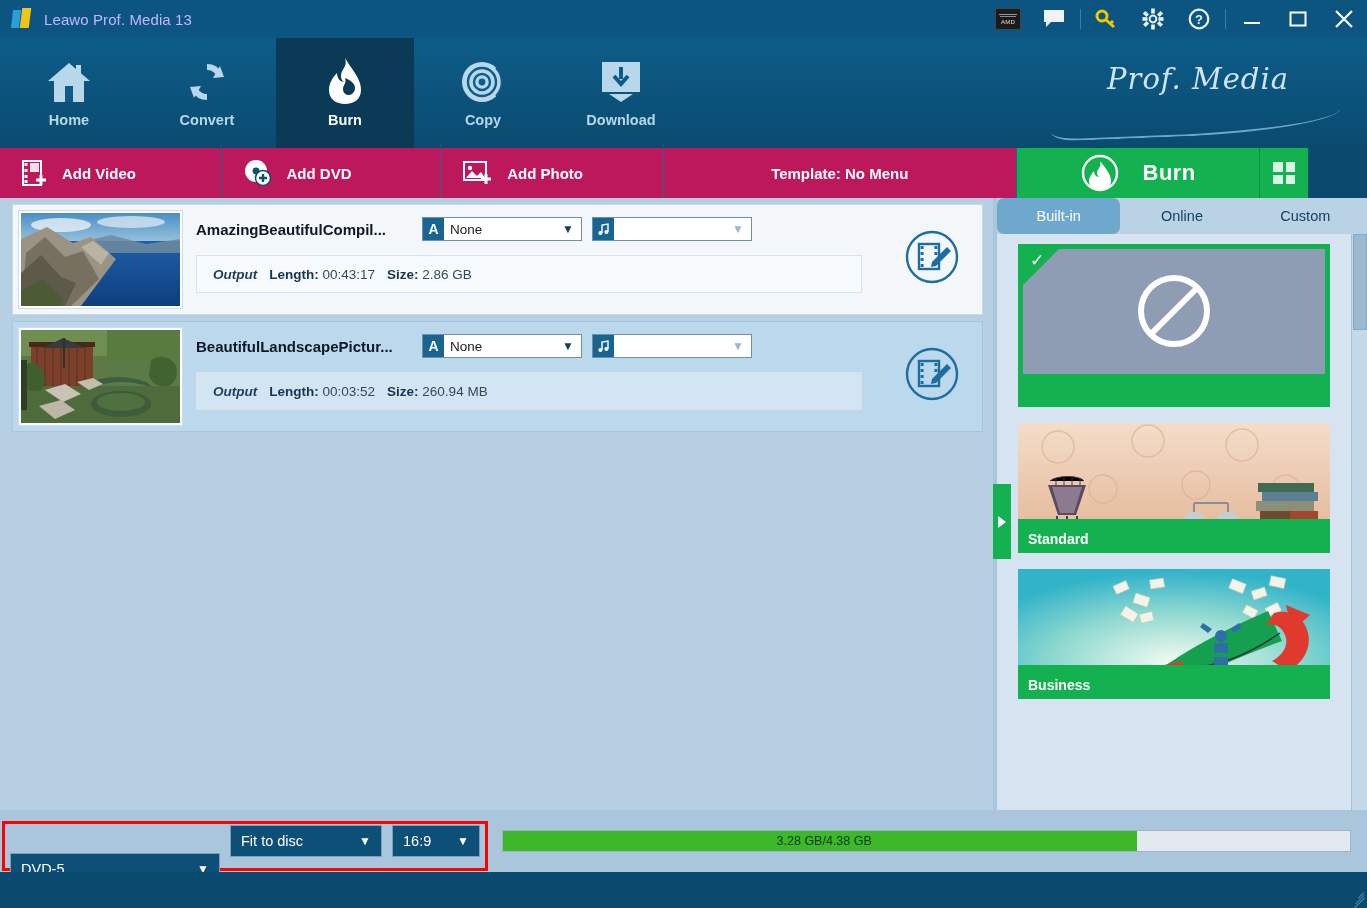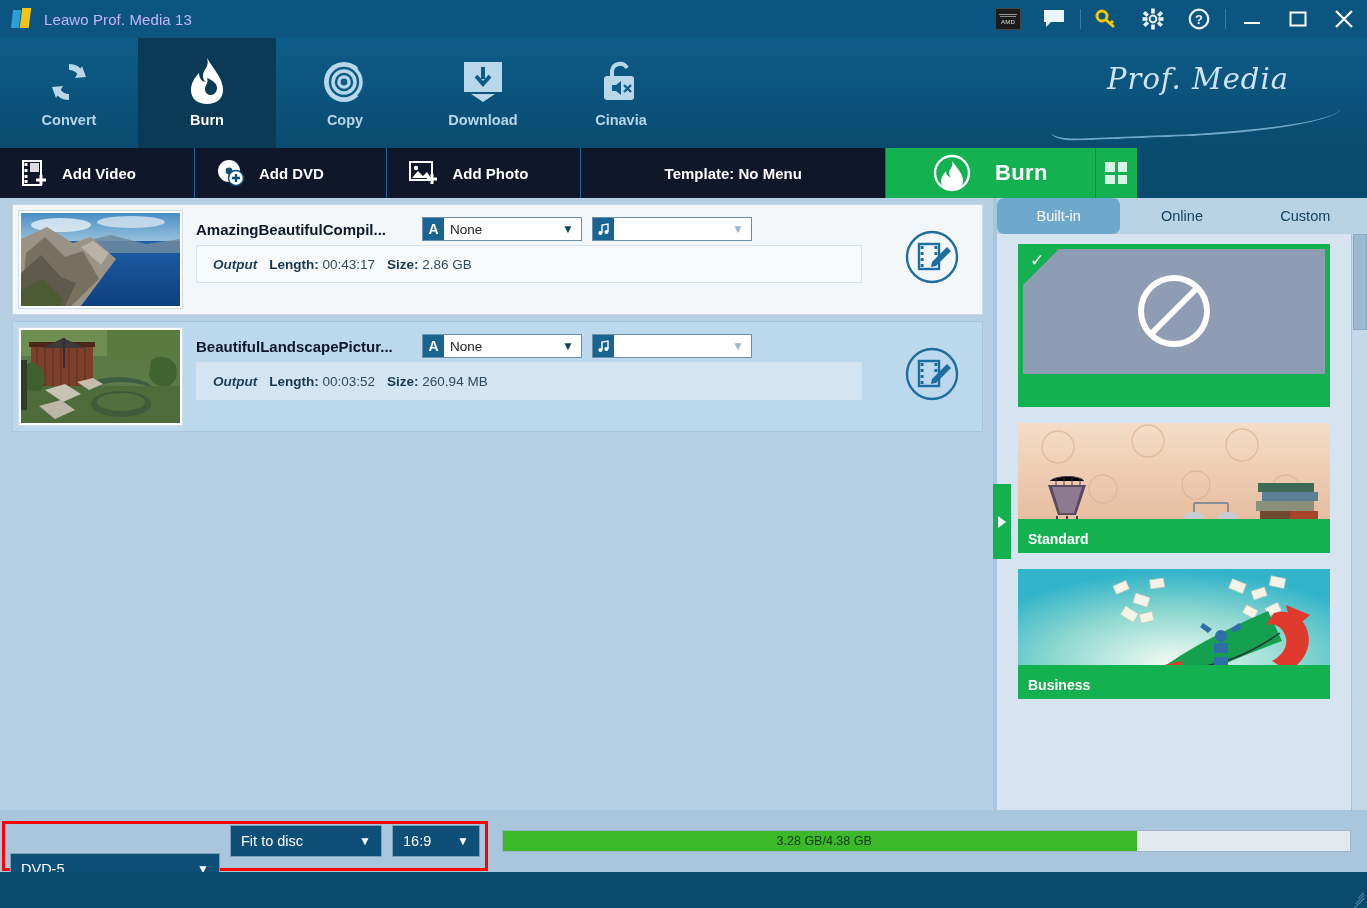--- a/index.html
+++ b/index.html
@@ -344,6 +344,16 @@
 
   <div class="navbar">
 
+    <div class="nav-item">
+      <div class="nav-ico">
+        <svg width="50" height="48" viewBox="0 0 50 48">
+          <path d="M25 5L4 23h6v21h30V23h6z" fill="#b9d7ea"></path>
+          <rect x="32" y="7" width="5" height="10" fill="#b9d7ea"></rect>
+          <rect x="21" y="28" width="8" height="16" fill="#0d5c88"></rect>
+        </svg>
+      </div>
+      <div class="nav-label">Home</div>
+    </div>
 
     <div class="nav-item">
       <div class="nav-ico">

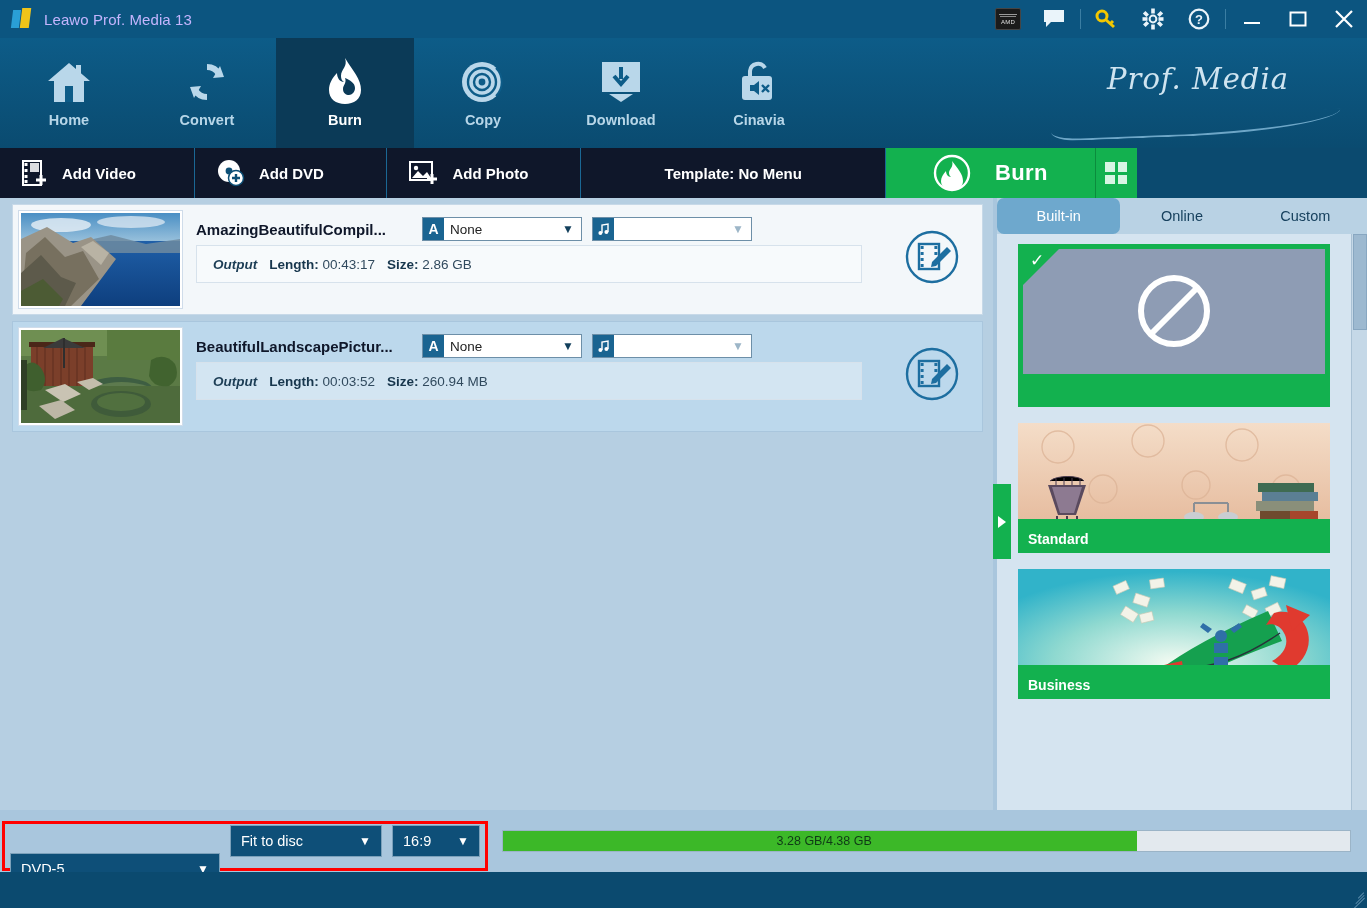--- a/index.html
+++ b/index.html
@@ -401,17 +401,6 @@
       <div class="nav-label">Download</div>
     </div>
 
-    <div class="nav-item">
-      <div class="nav-ico">
-        <svg width="50" height="48" viewBox="0 0 50 48">
-          <path d="M16 18v-5a8 8 0 0 1 15-3" fill="none" stroke="#b9d7ea" stroke-width="4"></path>
-          <rect x="8" y="18" width="30" height="24" rx="3" fill="#b9d7ea"></rect>
-          <path d="M16 27h4l5-4v14l-5-4h-4z" fill="#0d5c88"></path>
-          <path d="M28 27l7 7M35 27l-7 7" stroke="#0d5c88" stroke-width="2.4"></path>
-        </svg>
-      </div>
-      <div class="nav-label">Cinavia</div>
-    </div>
 
     <div class="brand">
       <div class="brand-text">Prof. Media</div>

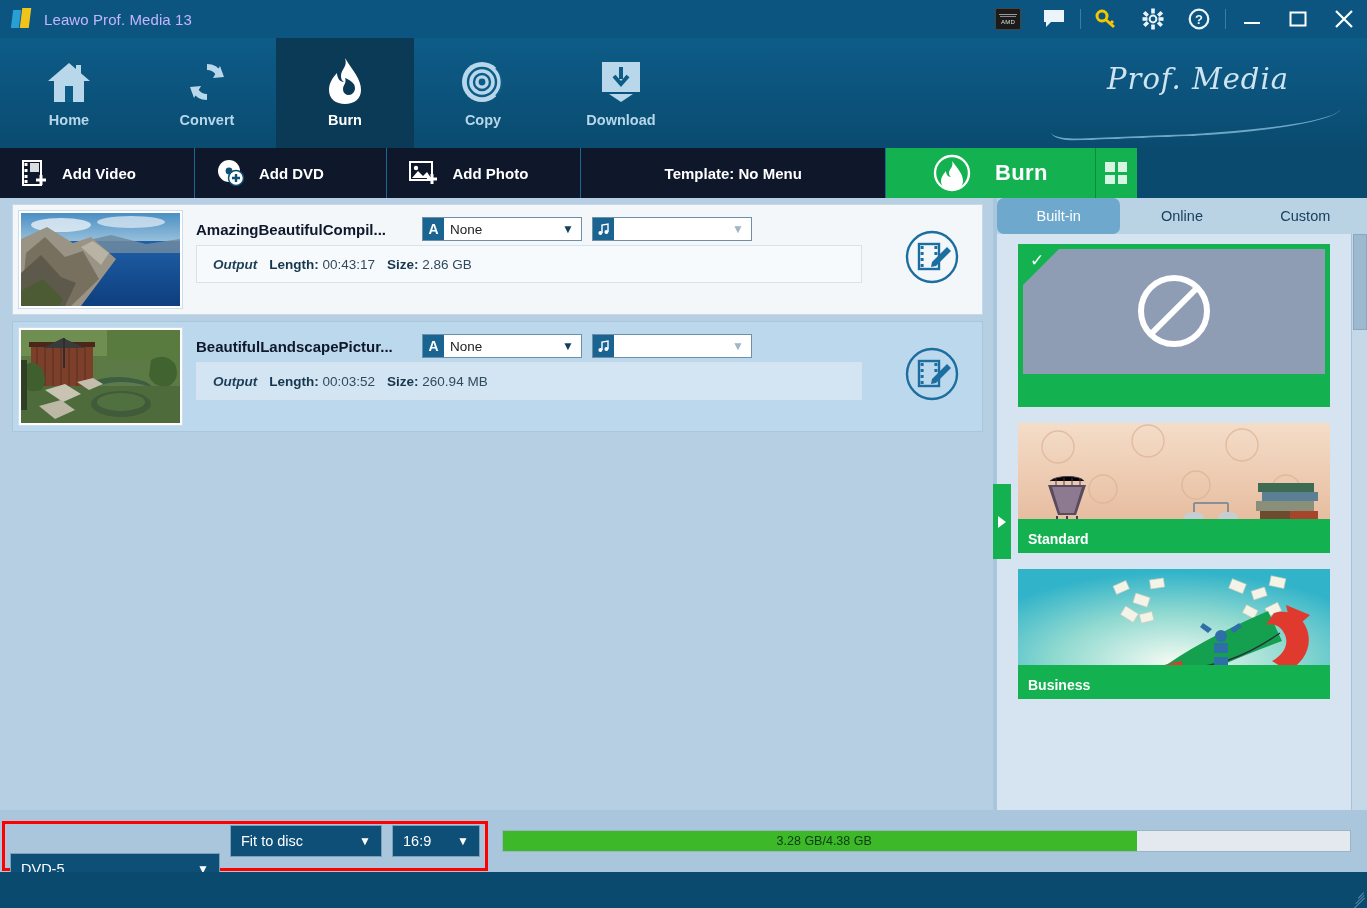--- a/index.html
+++ b/index.html
@@ -87,8 +87,8 @@
   
   .toolbar {
     position: absolute; top: 148px; left: 0;
-    width: 1137px; height: 50px;
-    background: #0f172a; display: flex; align-items: stretch;
+    width: 1308px; height: 50px;
+    background: #be185d; display: flex; align-items: stretch;
   }
   .tool-btn {
     display: flex; align-items: center; gap: 14px;

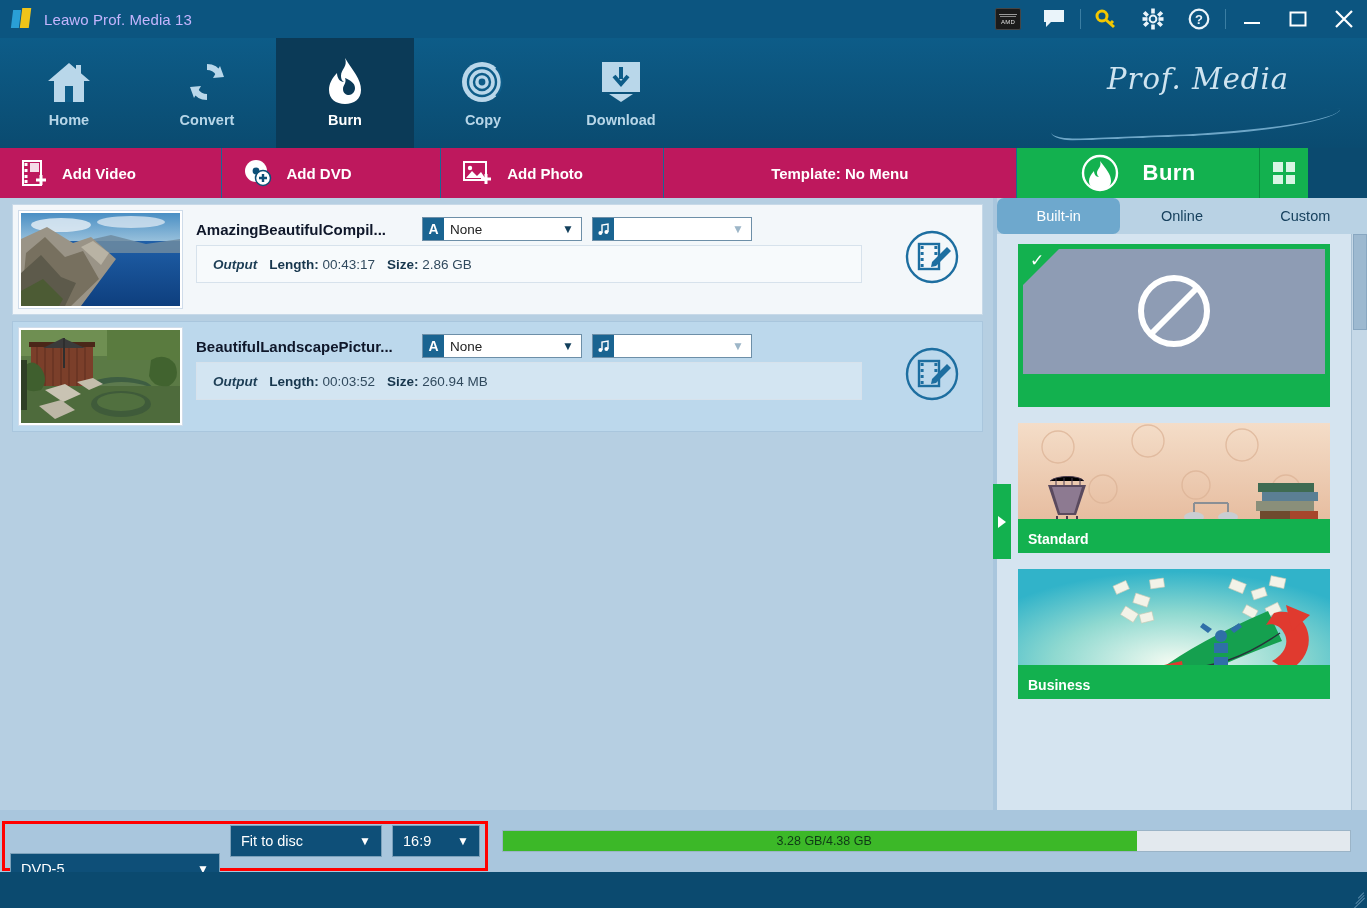--- a/index.html
+++ b/index.html
@@ -155,7 +155,7 @@
   .caret { margin-right: 7px; color: #123f5c; font-size: 12px; }
   .caret.dim { color: #9db6c8; }
   .out-box {
-    margin-top: 4px; margin-right: 20px; height: 38px; border: 1px solid #d7e2ec;
+    margin-top: 14px; margin-right: 20px; height: 38px; border: 1px solid #d7e2ec;
     background: rgba(255,255,255,.35); display: flex; align-items: center; gap: 12px;
     padding-left: 16px;
   }

